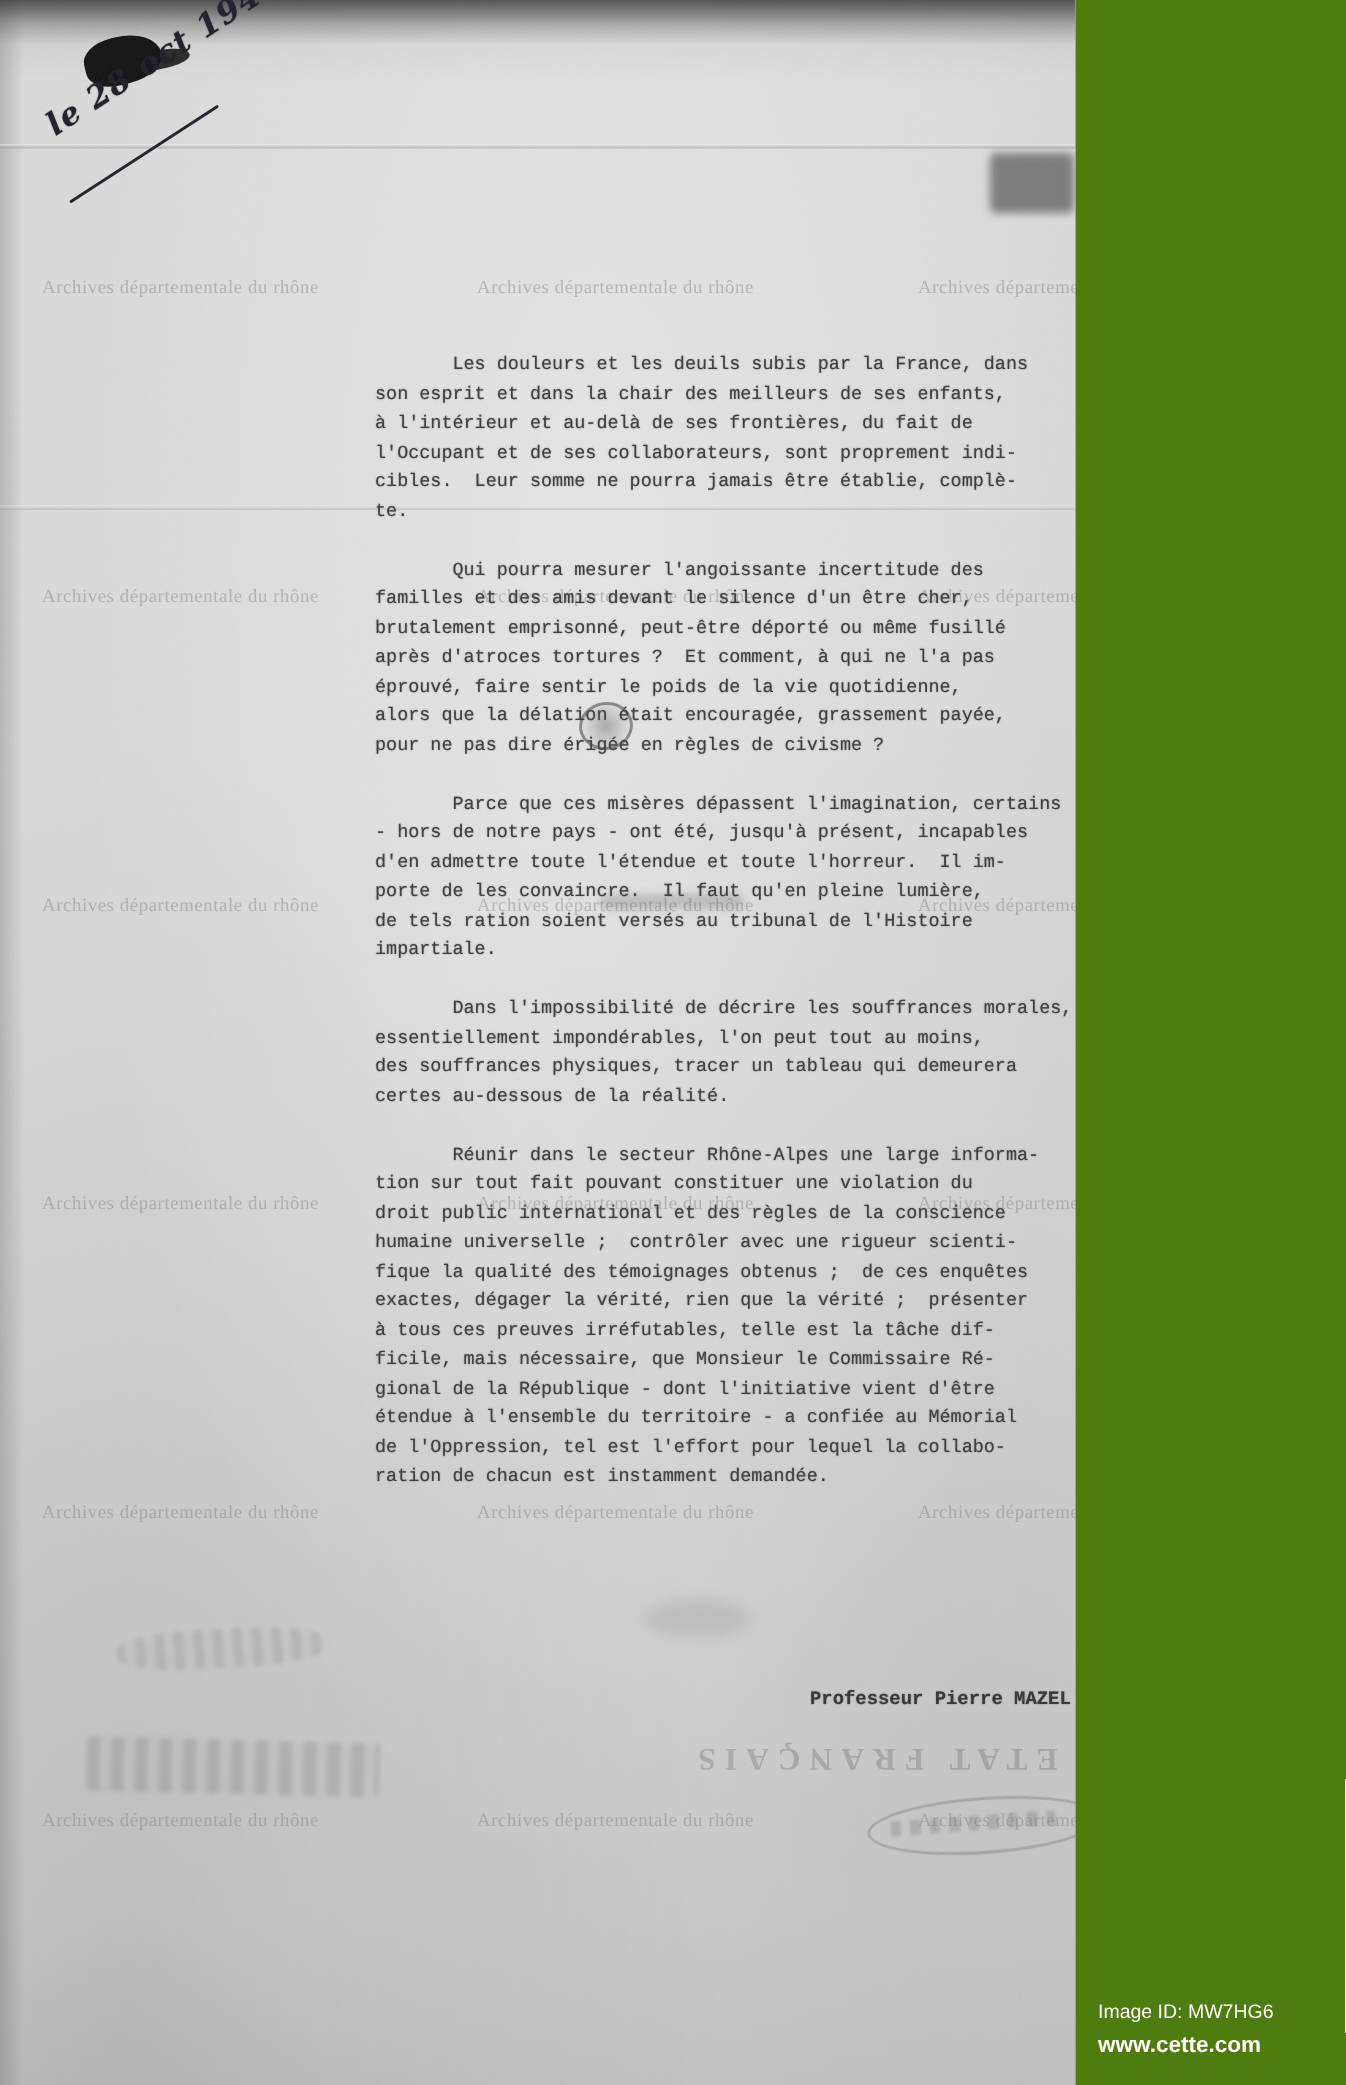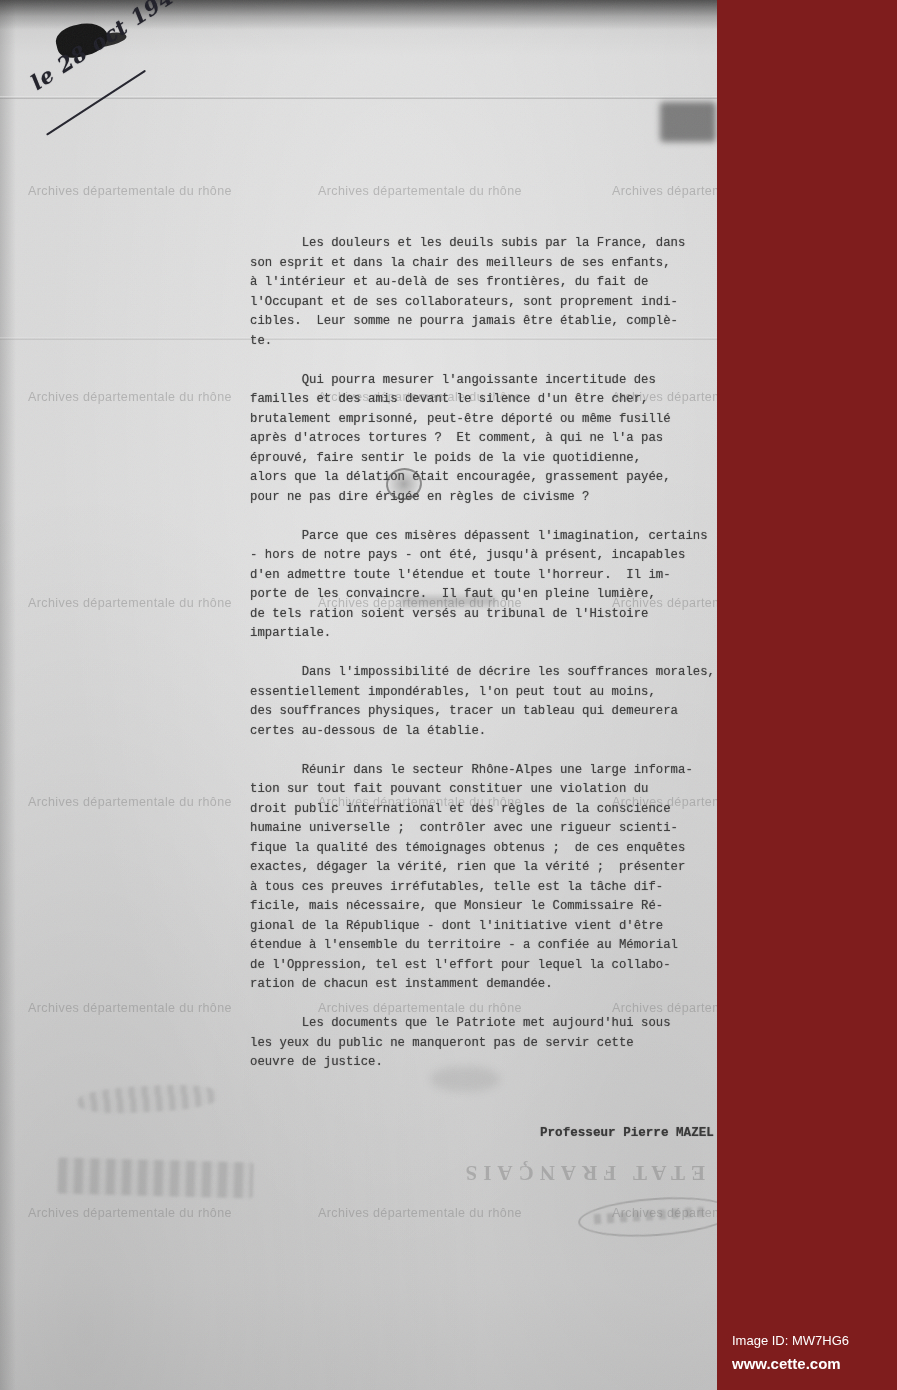--- a/index.html
+++ b/index.html
@@ -54,7 +54,7 @@
   
   .wm{
     position:absolute;white-space:nowrap;
-    font-family:Liberation Sans, sans-serif;font-size:12.5px;
+    font-family:Liberation Serif, serif;font-size:12.5px;
     color:rgba(122,122,122,.42);letter-spacing:.4px;
   }
   

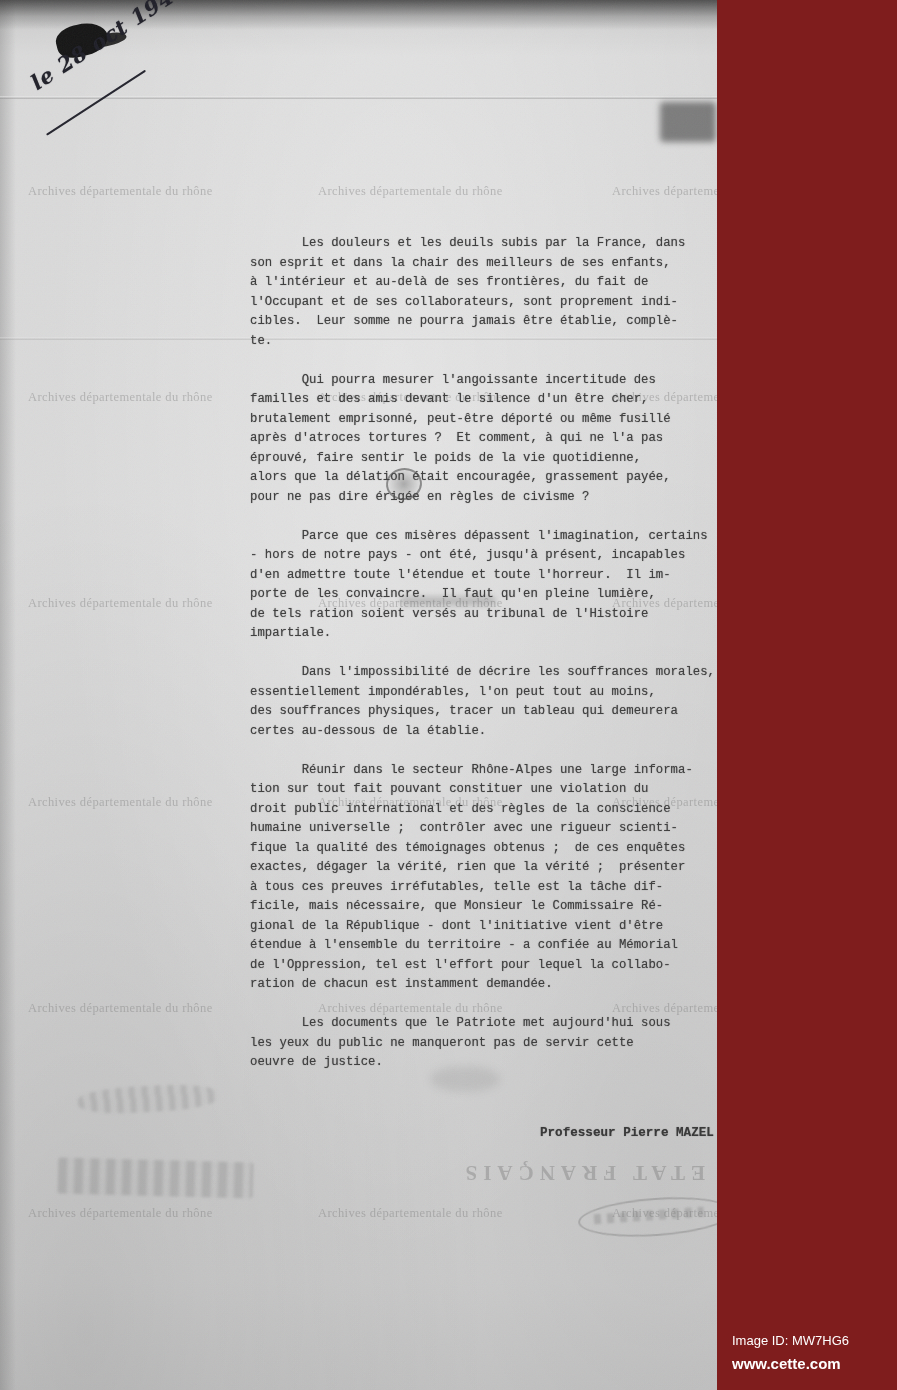--- a/index.html
+++ b/index.html
@@ -190,7 +190,7 @@
         <p class="para">       Dans l'impossibilité de décrire les souffrances morales,
 essentiellement impondérables, l'on peut tout au moins,
 des souffrances physiques, tracer un tableau qui demeurera
-certes au-dessous de la établie.</p>
+certes au-dessous de la réalité.</p>
         <p class="para">       Réunir dans le secteur Rhône-Alpes une large informa-
 tion sur tout fait pouvant constituer une violation du
 droit public international et des règles de la conscience

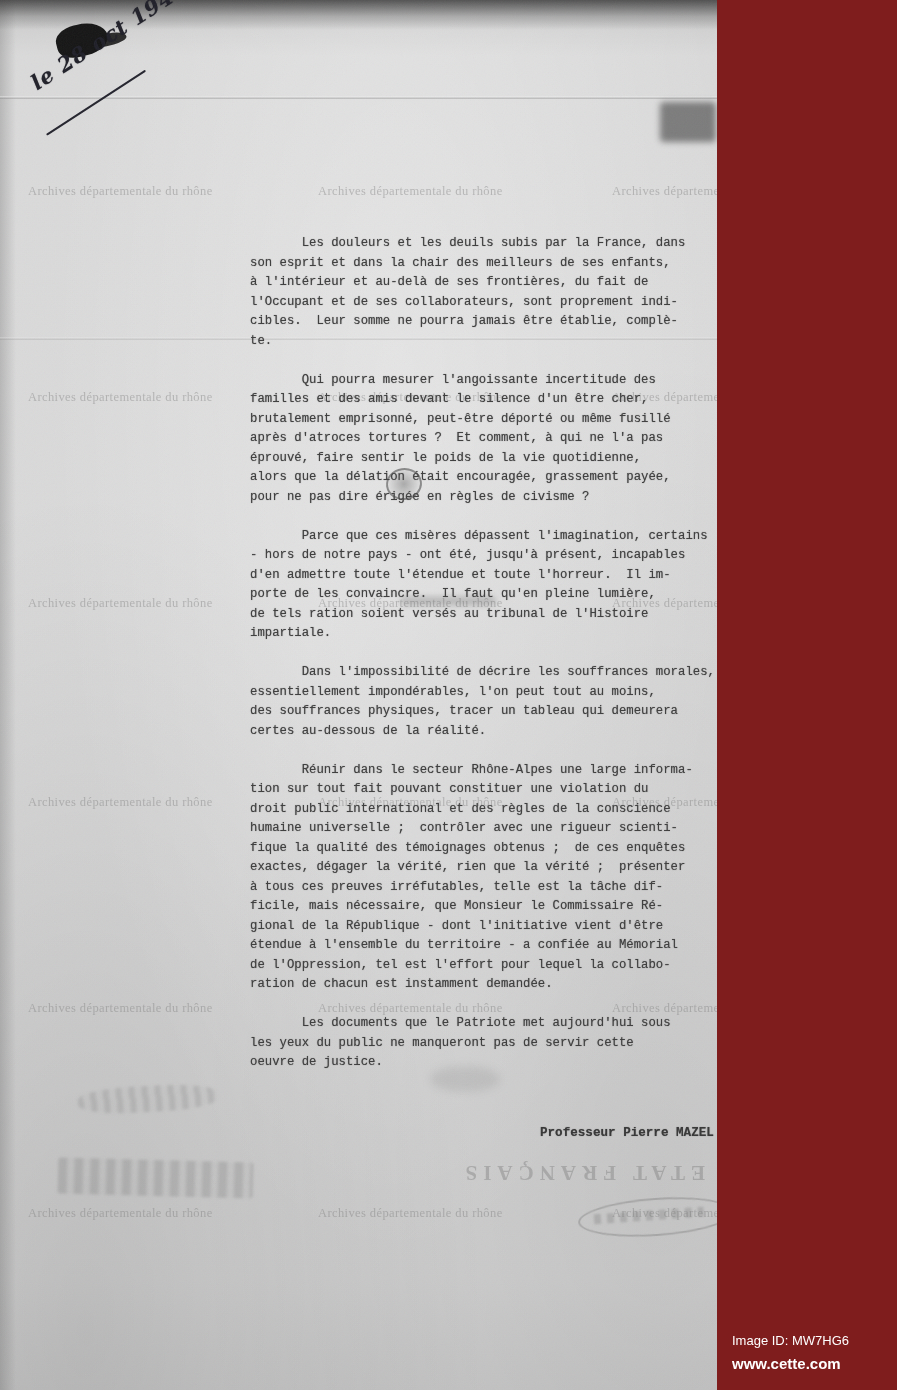--- a/index.html
+++ b/index.html
@@ -203,9 +203,6 @@
 étendue à l'ensemble du territoire - a confiée au Mémorial
 de l'Oppression, tel est l'effort pour lequel la collabo-
 ration de chacun est instamment demandée.</p>
-        <p class="para">       Les documents que le Patriote met aujourd'hui sous
-les yeux du public ne manqueront pas de servir cette
-oeuvre de justice.</p>
       </div>
 
     <div class="signature">Professeur Pierre MAZEL</div>

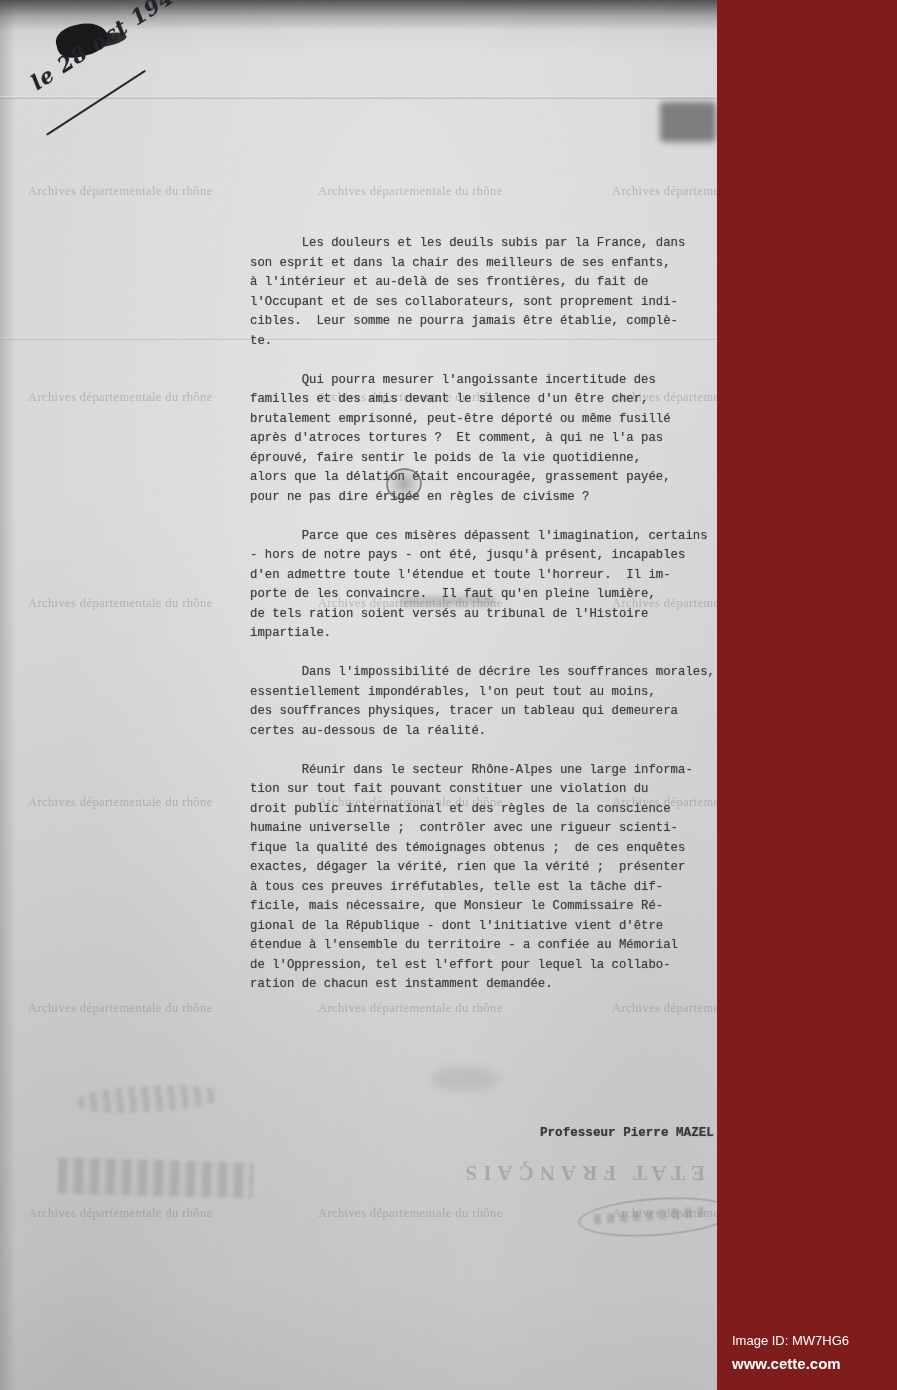--- a/index.html
+++ b/index.html
@@ -117,7 +117,7 @@
   }
   
   .alamy-bar{
-    position:absolute;left:717px;top:0;width:180px;height:1390px;background:#7f1d1d;
+    position:absolute;left:717px;top:0;width:180px;height:1390px;background:#4d7c0f;
   }
   .alamy-meta{position:absolute;left:15px;bottom:18px;color:#ffffff;}
   .alamy-id{

